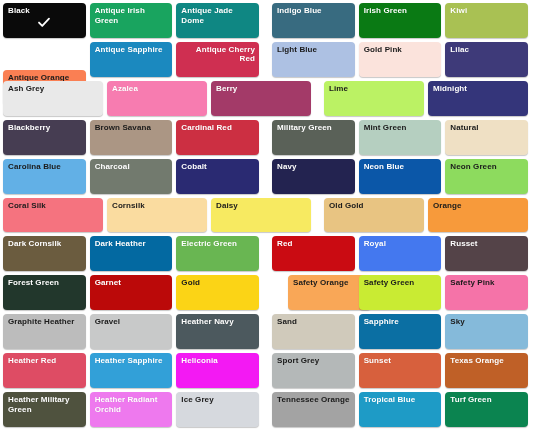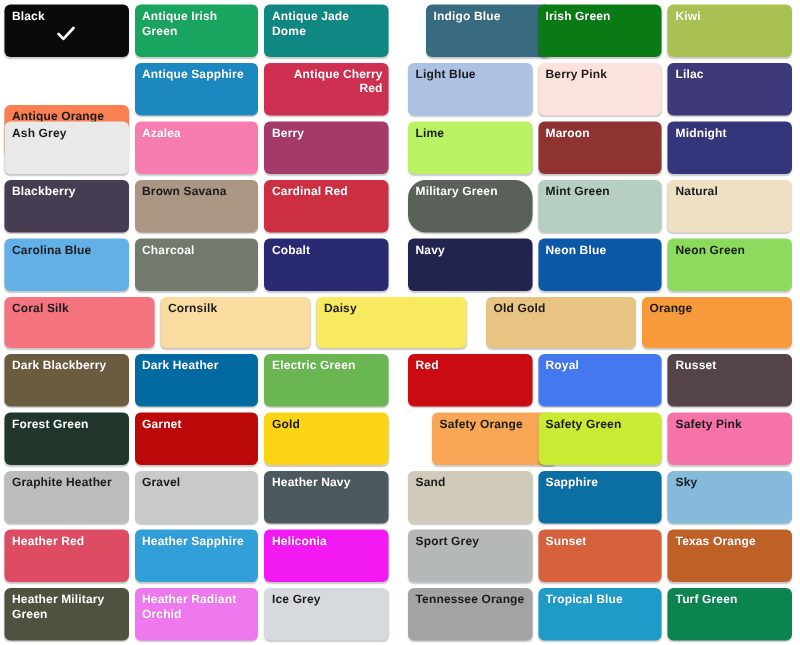--- a/index.html
+++ b/index.html
@@ -109,7 +109,7 @@
       </div>
       <div class="group-gap"></div>
       <div class="swatch-cell">
-        <div class="swatch light-text" role="radio" aria-checked="false" title="Indigo Blue" style="background: rgb(56, 107, 128); margin-left: 12px;">
+        <div class="swatch light-text" role="radio" aria-checked="false" title="Indigo Blue" style="background: rgb(56, 107, 128);">
           <span class="swatch-label">Indigo Blue</span>
         </div>
       </div>

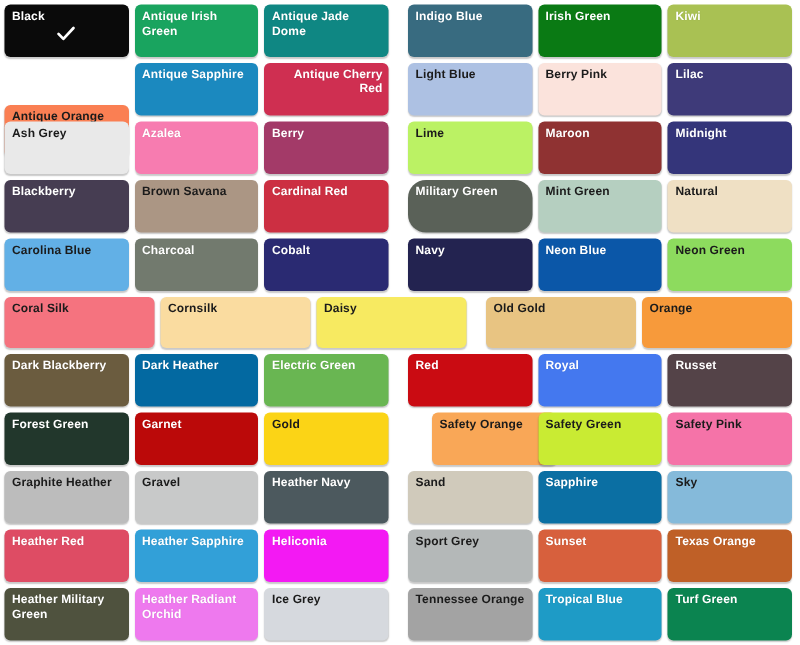--- a/index.html
+++ b/index.html
@@ -148,7 +148,7 @@
       </div>
       <div class="swatch-cell">
         <div class="swatch dark-text" role="radio" aria-checked="false" title="Light Pink" style="background: rgb(251, 227, 220);">
-          <span class="swatch-label">Berry Pink</span>
+          <span class="swatch-label">Gold Pink</span>
         </div>
       </div>
       <div class="swatch-cell">

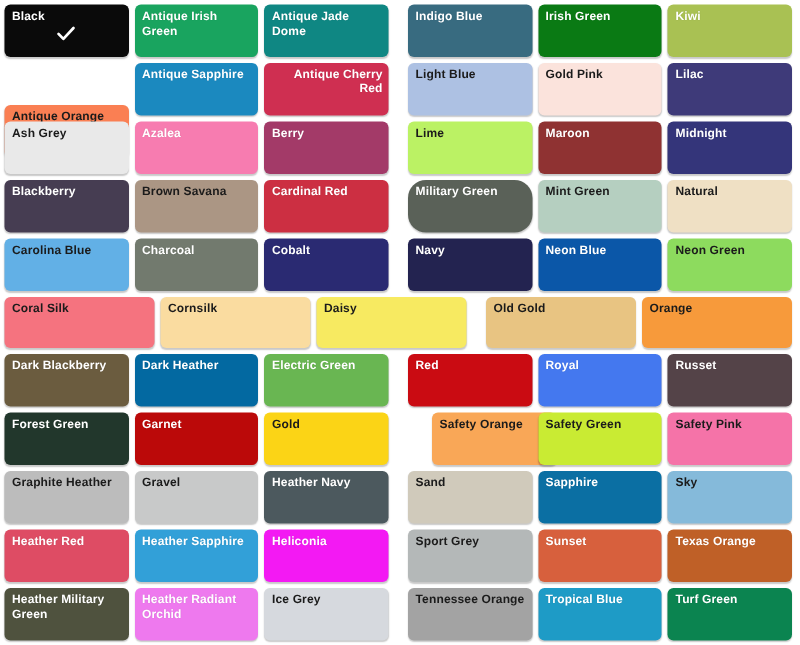--- a/index.html
+++ b/index.html
@@ -180,11 +180,6 @@
         </div>
       </div>
       <div class="swatch-cell">
-        <div class="swatch light-text" role="radio" aria-checked="false" title="Maroon" style="background: rgb(143, 50, 50);">
-          <span class="swatch-label">Maroon</span>
-        </div>
-      </div>
-      <div class="swatch-cell">
         <div class="swatch light-text" role="radio" aria-checked="false" title="Midnight" style="background: rgb(52, 53, 122);">
           <span class="swatch-label">Midnight</span>
         </div>

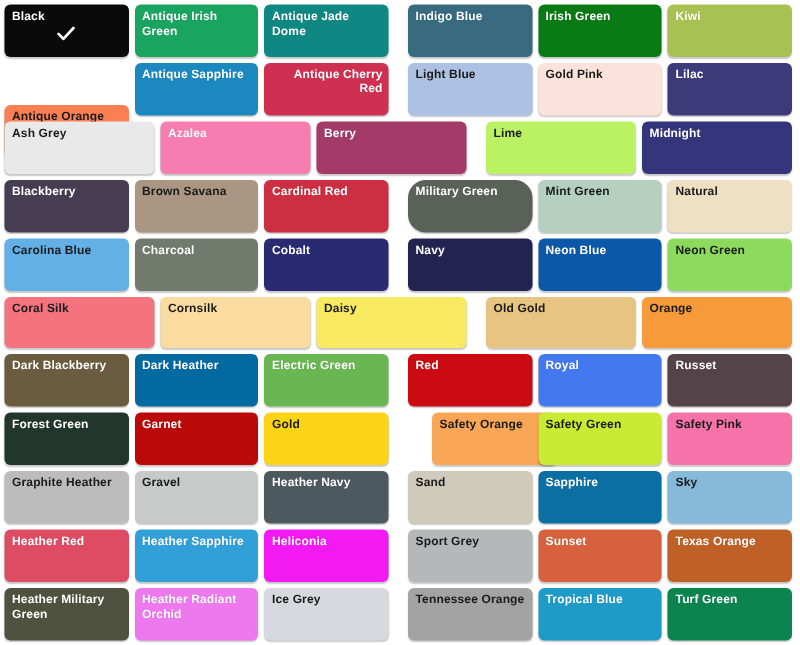--- a/index.html
+++ b/index.html
@@ -203,7 +203,7 @@
       </div>
       <div class="group-gap"></div>
       <div class="swatch-cell">
-        <div class="swatch light-text" role="radio" aria-checked="false" title="Military Green" style="background: rgb(90, 97, 88); border-radius: 12px;">
+        <div class="swatch light-text" role="radio" aria-checked="false" title="Military Green" style="background: rgb(90, 97, 88);">
           <span class="swatch-label">Military Green</span>
         </div>
       </div>

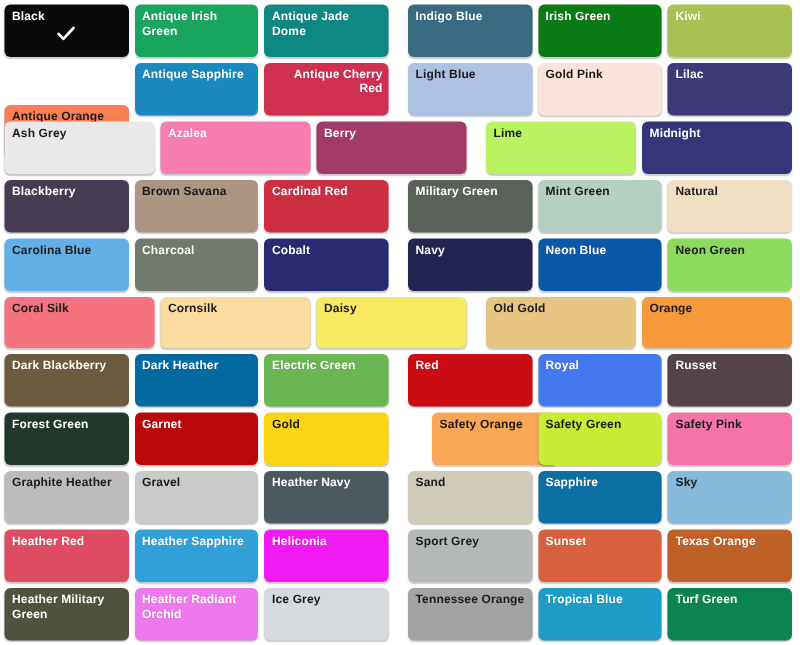--- a/index.html
+++ b/index.html
@@ -282,7 +282,7 @@
     <div class="swatch-row">
       <div class="swatch-cell">
         <div class="swatch light-text" role="radio" aria-checked="false" title="Dark Chocolate" style="background: rgb(107, 92, 63);">
-          <span class="swatch-label">Dark Blackberry</span>
+          <span class="swatch-label">Dark Cornsilk</span>
         </div>
       </div>
       <div class="swatch-cell">

